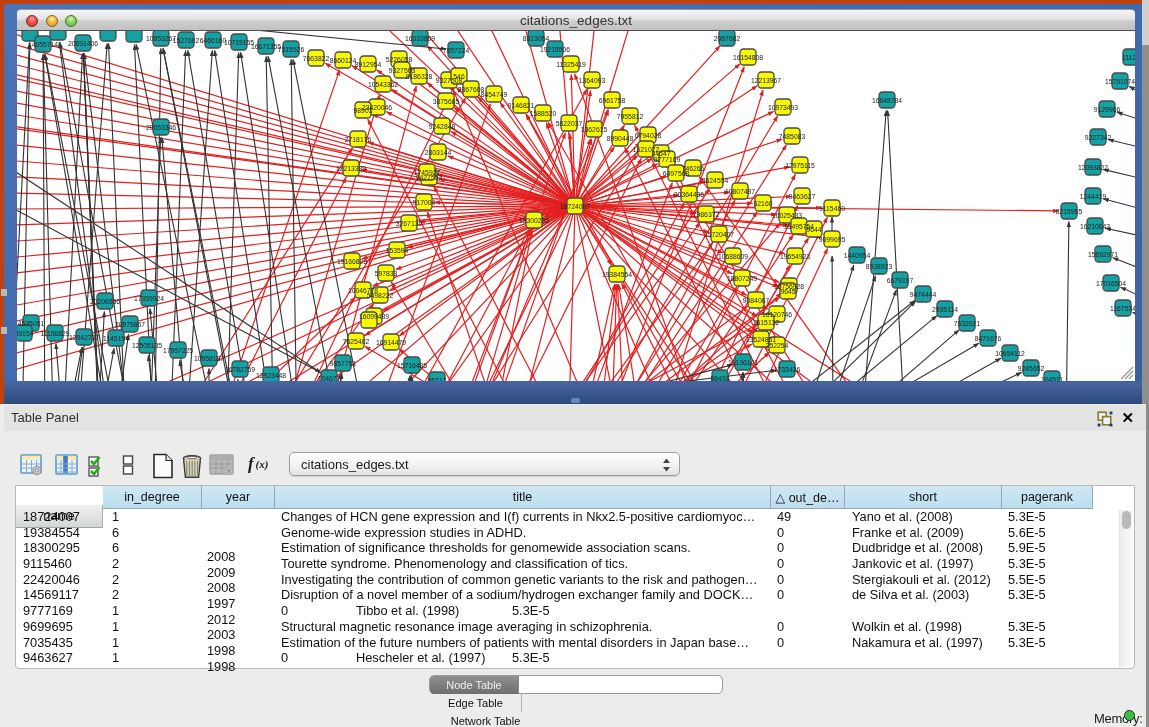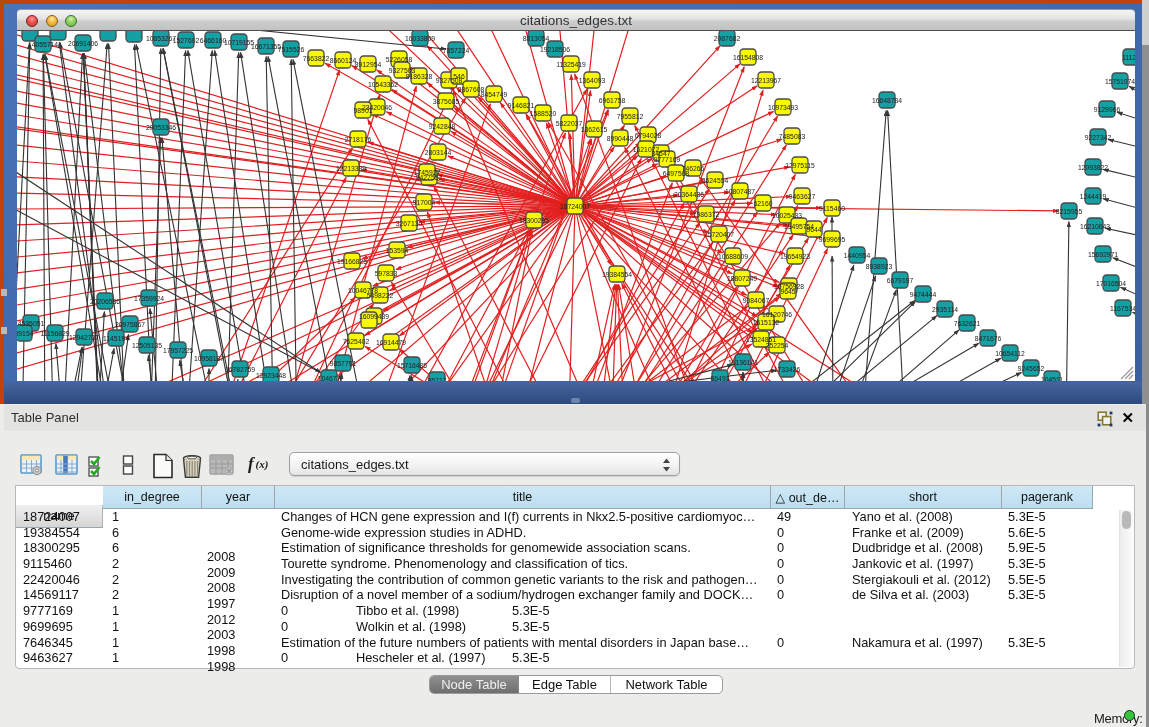--- a/index.html
+++ b/index.html
@@ -783,6 +783,7 @@
             <div class="c0">9699695</div>
             <div class="c1">1</div>
             <div class="c2">1998</div>
+            <div class="c3">Structural magnetic resonance image averaging in schizophrenia.</div>
             <div class="c4">0</div>
             <div class="c5">Wolkin et al. (1998)</div>
             <div class="c6">5.3E-5</div>

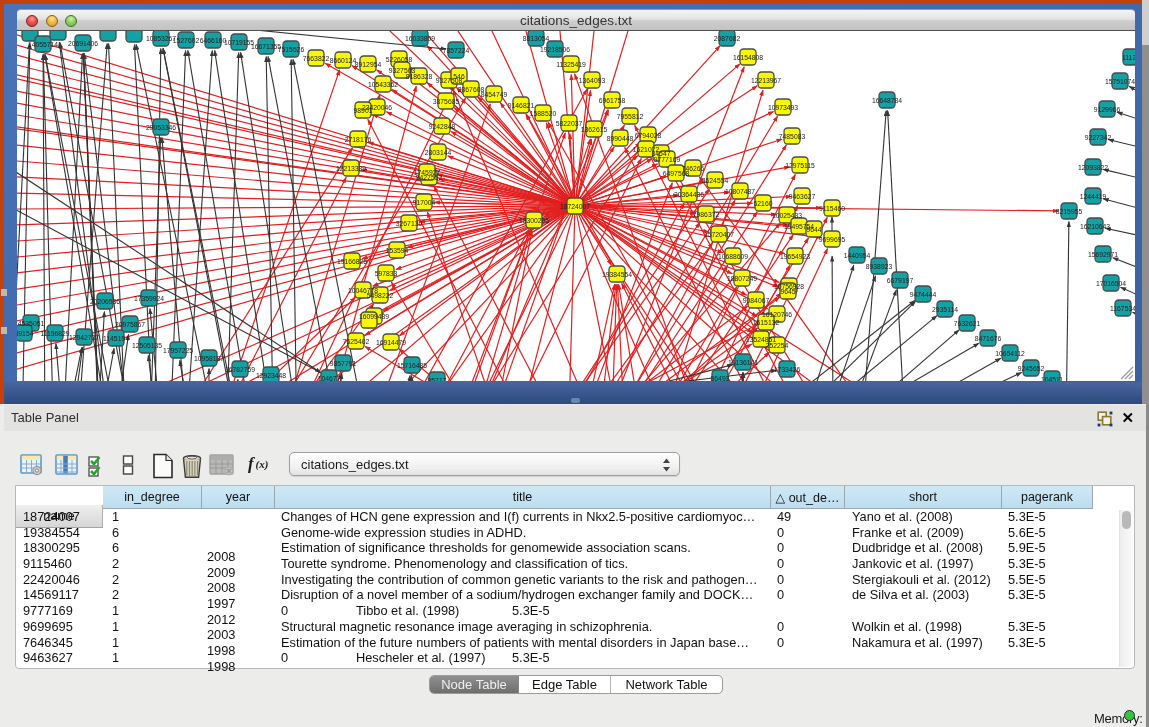--- a/index.html
+++ b/index.html
@@ -789,7 +789,7 @@
             <div class="c6">5.3E-5</div>
           </div>
 <div class="tr">
-            <div class="c0">7646345</div>
+            <div class="c0">7035435</div>
             <div class="c1">1</div>
             <div class="c2">1997</div>
             <div class="c3">Estimation of the future numbers of patients with mental disorders in Japan base…</div>

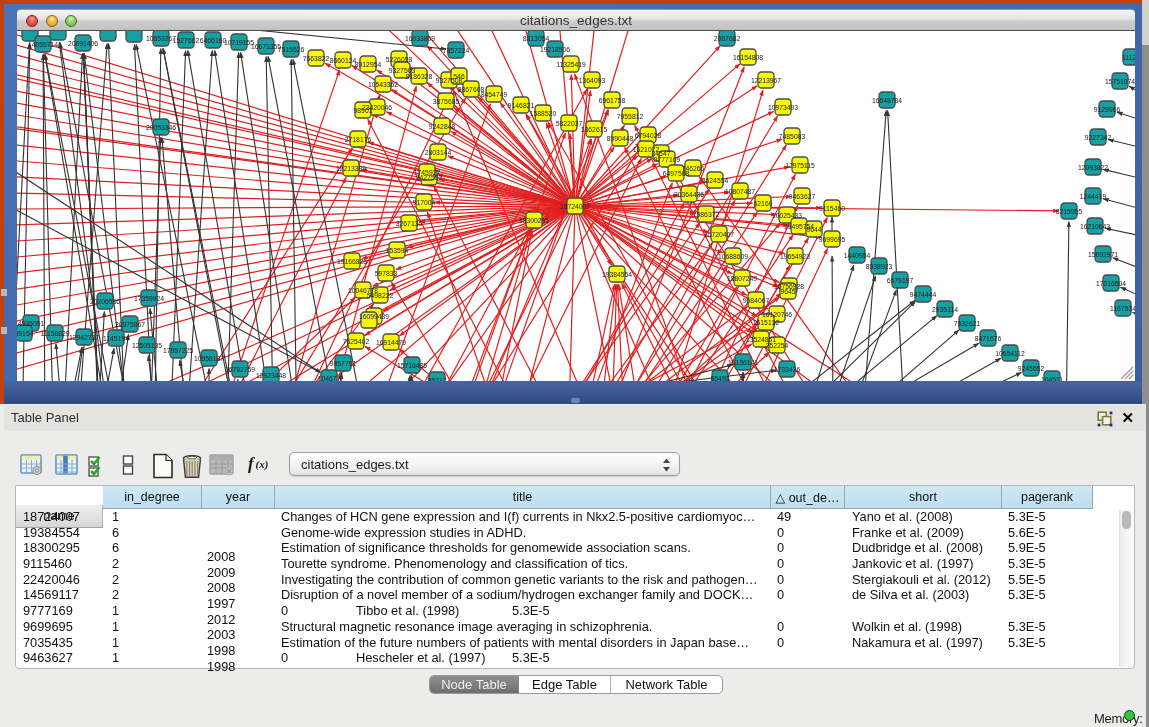--- a/index.html
+++ b/index.html
@@ -45,7 +45,7 @@
 #vscroll { position:absolute; right:1px; top:24px; width:14px; height:157px; background:linear-gradient(90deg,#ededed,#fbfbfb); border-left:1px solid #e2e2e2; }
 #vthumb { position:absolute; left:2px; top:1px; width:9px; height:18px; background:#b9b9b9; border-radius:4.5px; }
 #tabs { position:absolute; left:429px; top:675px; width:294px; height:19px; border:1px solid #9b9b9b; border-radius:5px;
-  background:#fff; display:flex; font-size:13px; }
+  background:#fff; display:flex; font-size:11px;flex-direction:column; }
 .tab { text-align:center; line-height:18px; color:#111; }
 #tab1 { background:linear-gradient(#909090,#6e6e6e); color:#f0f0f0; border-radius:4px 0 0 4px; border-right:1px solid #888; }
 #tab2 { border-right:1px solid #b5b5b5; }

